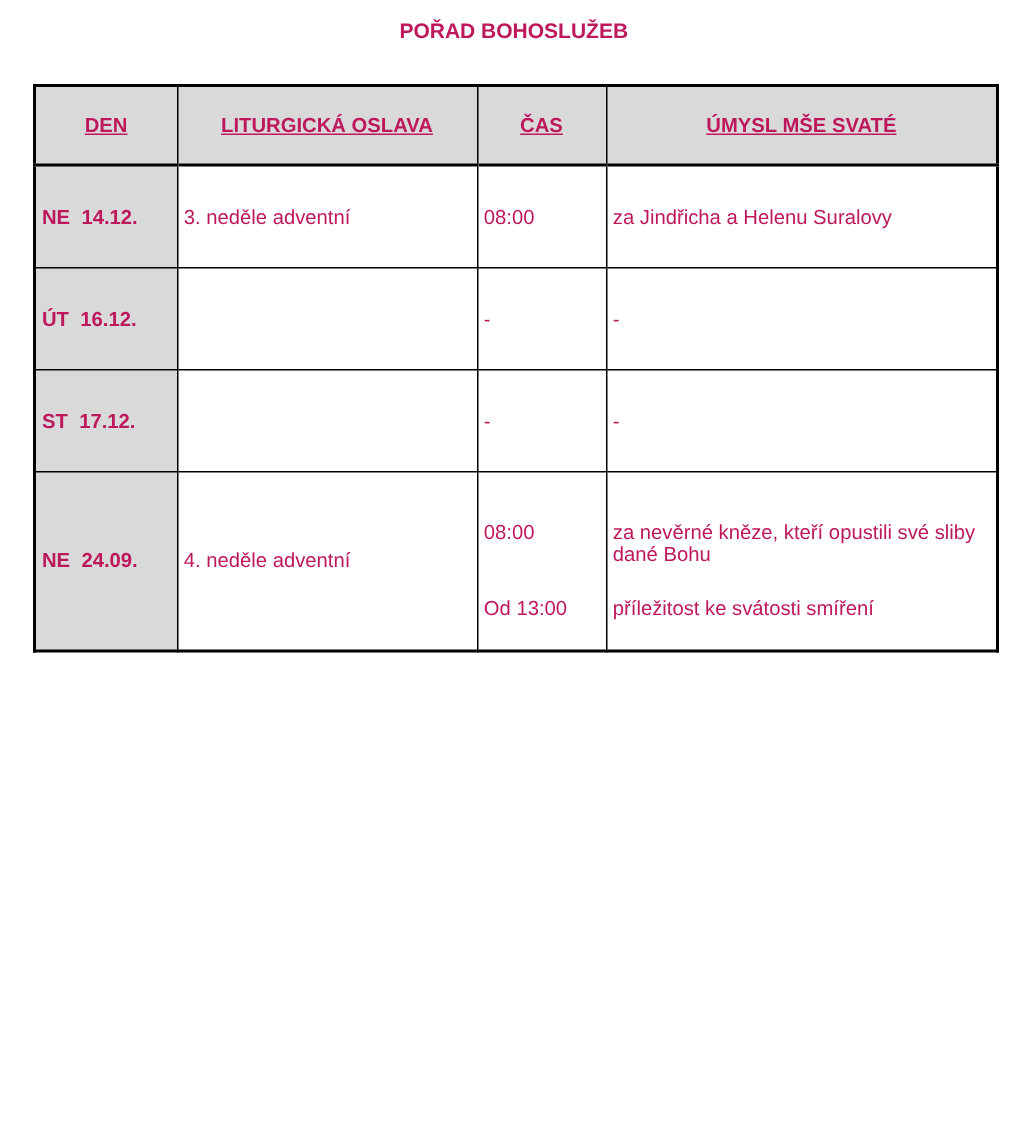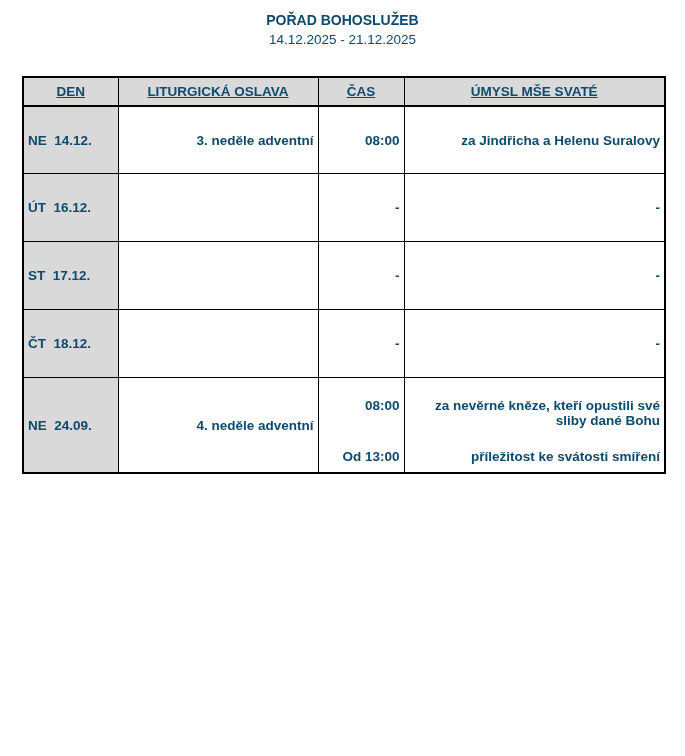--- a/index.html
+++ b/index.html
@@ -9,7 +9,7 @@
     height: 756px;
     background: #ffffff;
     font-family: "Liberation Sans", sans-serif;
-    color: #0c4a6e;
+    color: #be185d;
     box-sizing: border-box;
   }
   .doc-header {

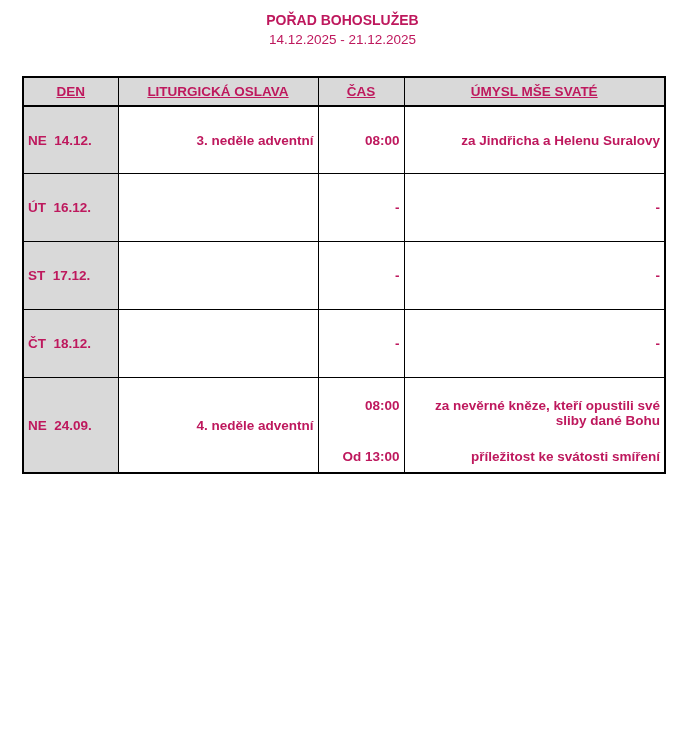--- a/index.html
+++ b/index.html
@@ -91,7 +91,6 @@
 
   <div class="doc-header">
     <div class="doc-title-1">POŘAD BOHOSLUŽEB</div>
-    <div class="doc-dates">14.12.2025 - 21.12.2025</div>
   </div>
 
   <table class="schedule">

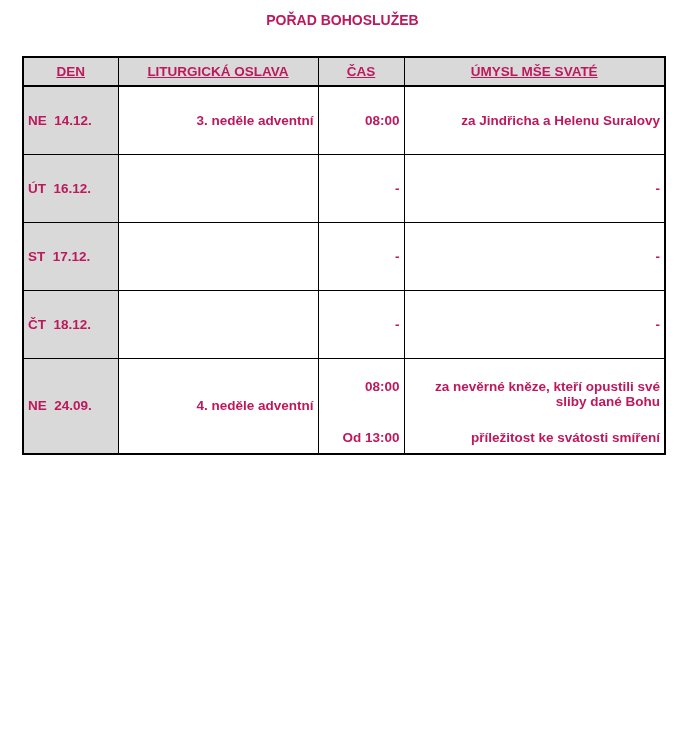--- a/index.html
+++ b/index.html
@@ -35,7 +35,7 @@
   table.schedule th, table.schedule td {
     border: 1px solid #000000;
     font-size: 13.5px;
-    padding: 6px 4px;
+    padding: 18px 4px;
     box-sizing: border-box;
     vertical-align: middle;
   }

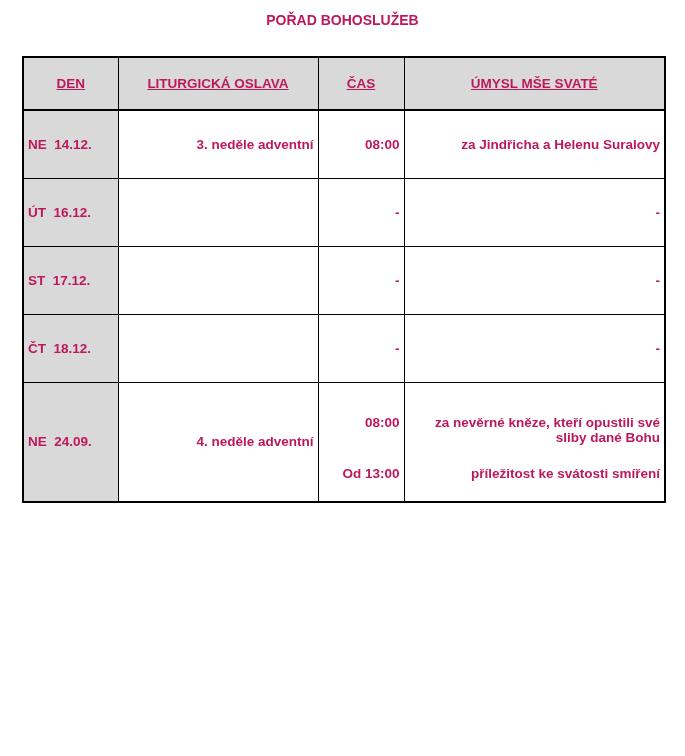--- a/index.html
+++ b/index.html
@@ -59,8 +59,7 @@
     white-space: pre;
   }
   td.mid-cell, td.cas-cell, td.umysl-cell {
-    text-align: right;
-    font-weight: bold;
+    text-align: left;
   }
   tr.data-row { height: 68px; }
   tr.last-row { height: 92px; }

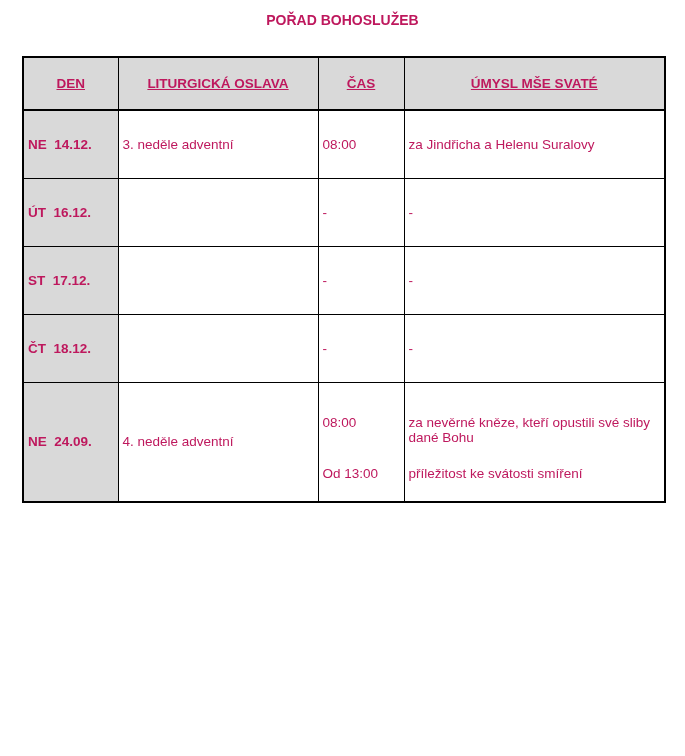--- a/index.html
+++ b/index.html
@@ -129,12 +129,6 @@
       <td class="umysl-cell">-</td>
     </tr>
 
-    <tr class="data-row">
-      <td class="den-cell">ČT  18.12.</td>
-      <td class="mid-cell"></td>
-      <td class="cas-cell">-</td>
-      <td class="umysl-cell">-</td>
-    </tr>
 
 
 

